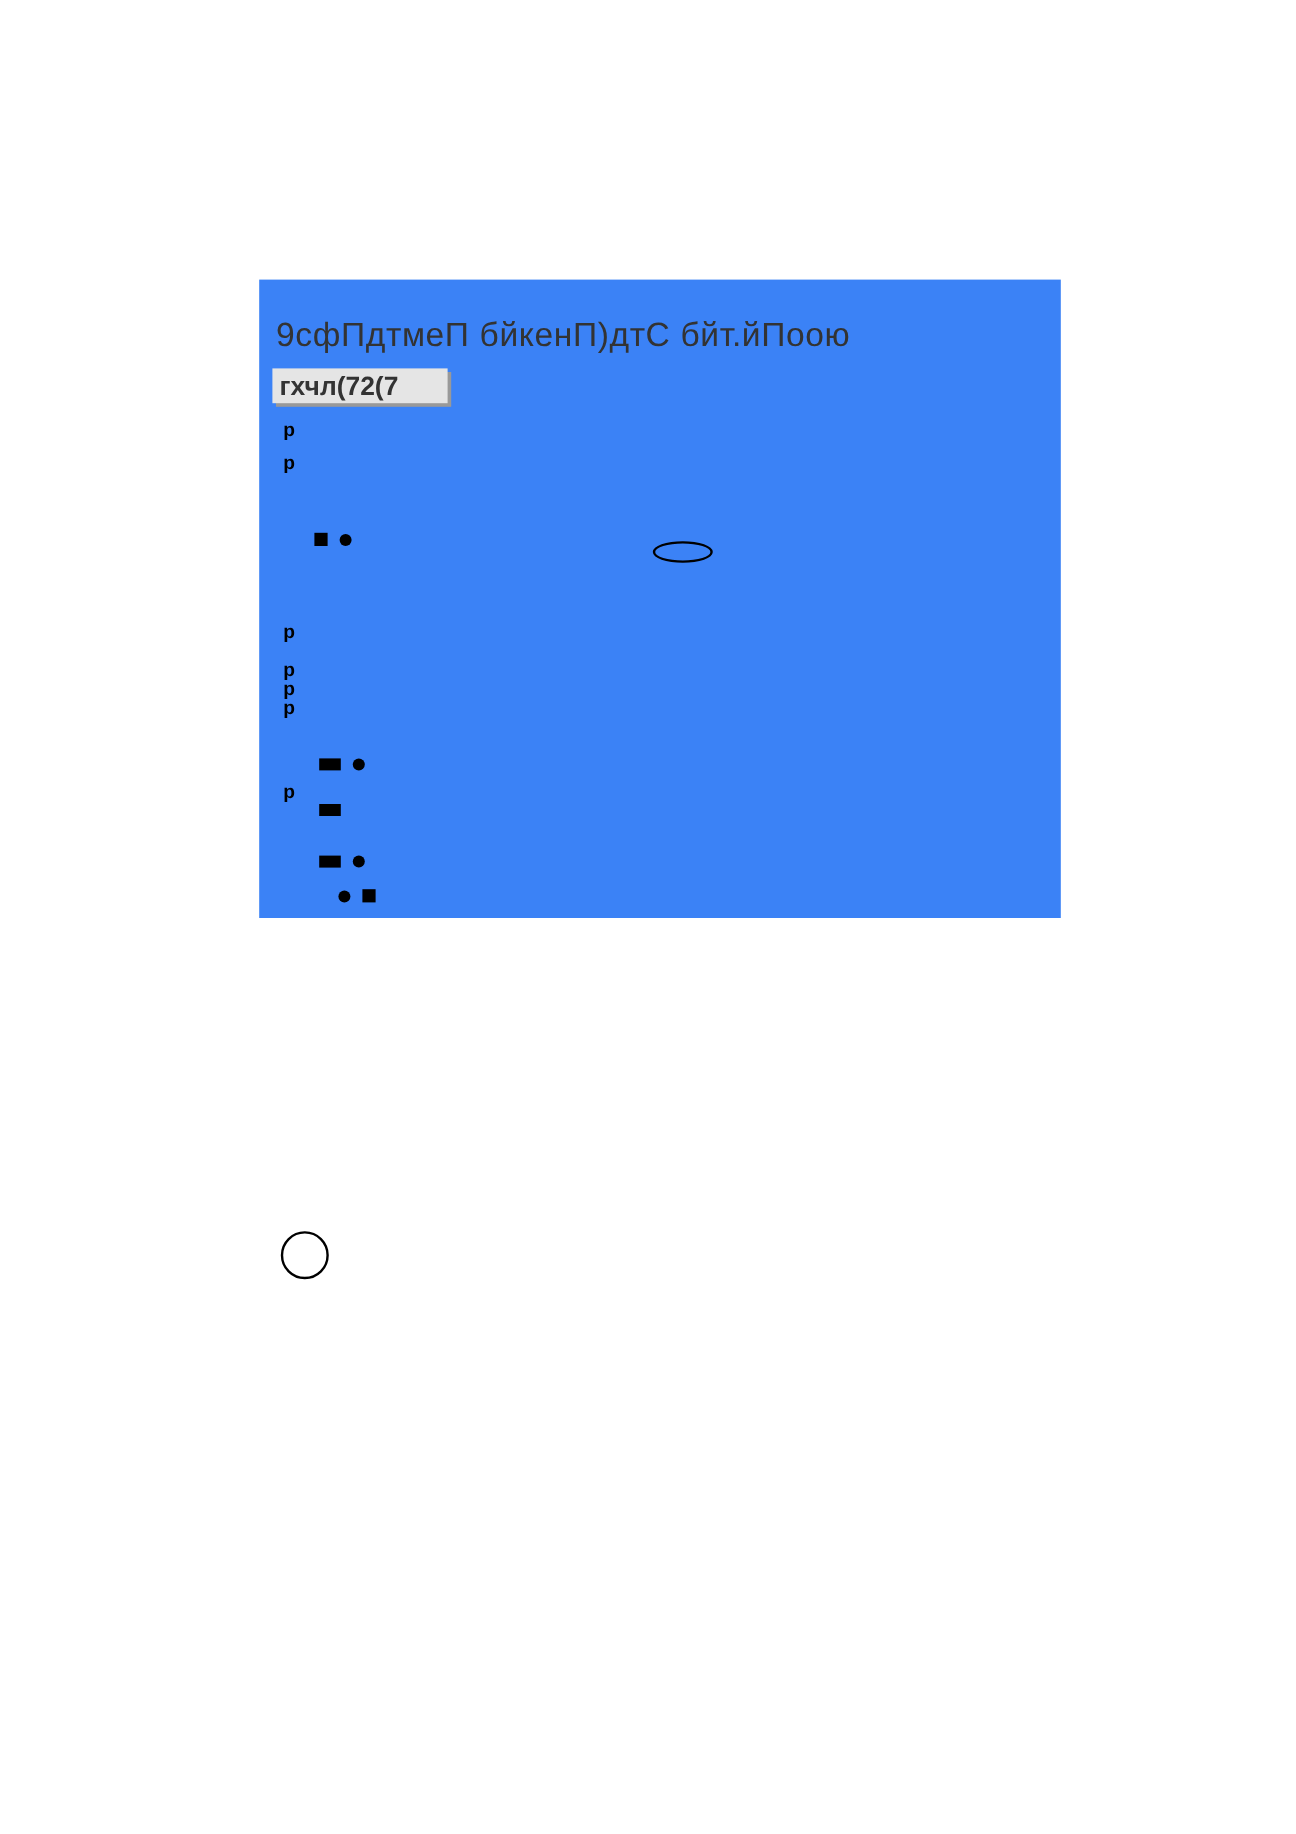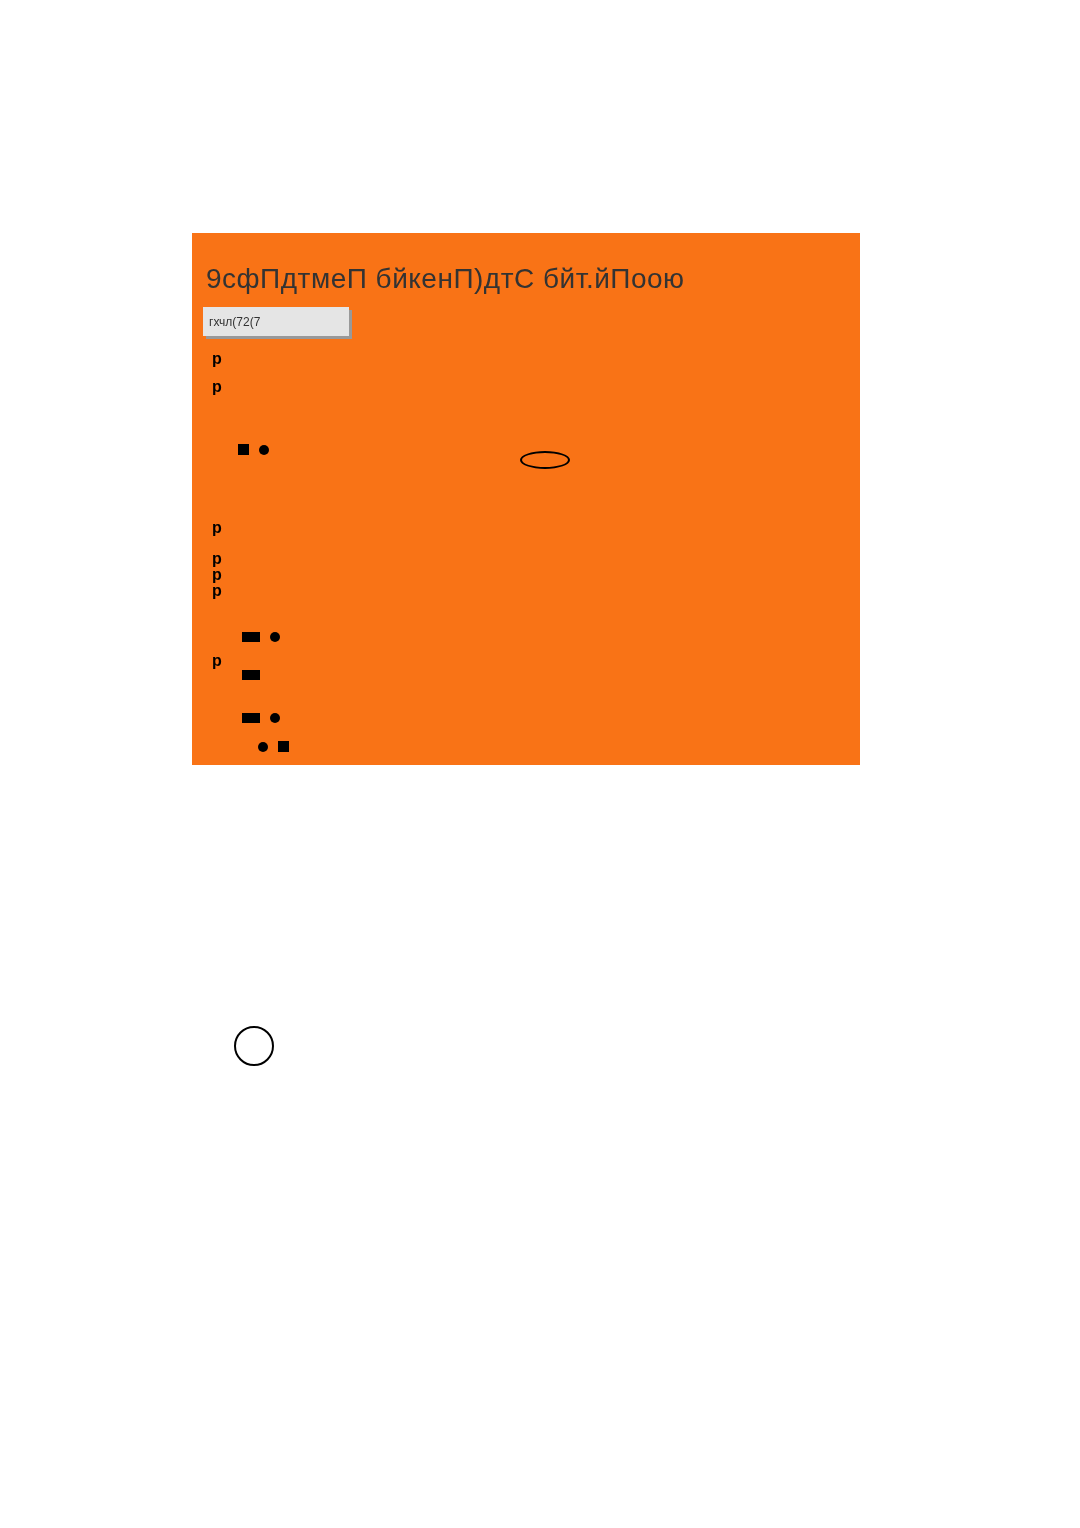--- a/index.html
+++ b/index.html
@@ -12,11 +12,11 @@
     }
     .gray-box {
       position: absolute;
-      left: 192px;
+      left: 216px;
       top: 233px;
       width: 668px;
       height: 532px;
-      background: #f97316;
+      background: #3b82f6;
     }
     .title {
       position: absolute;

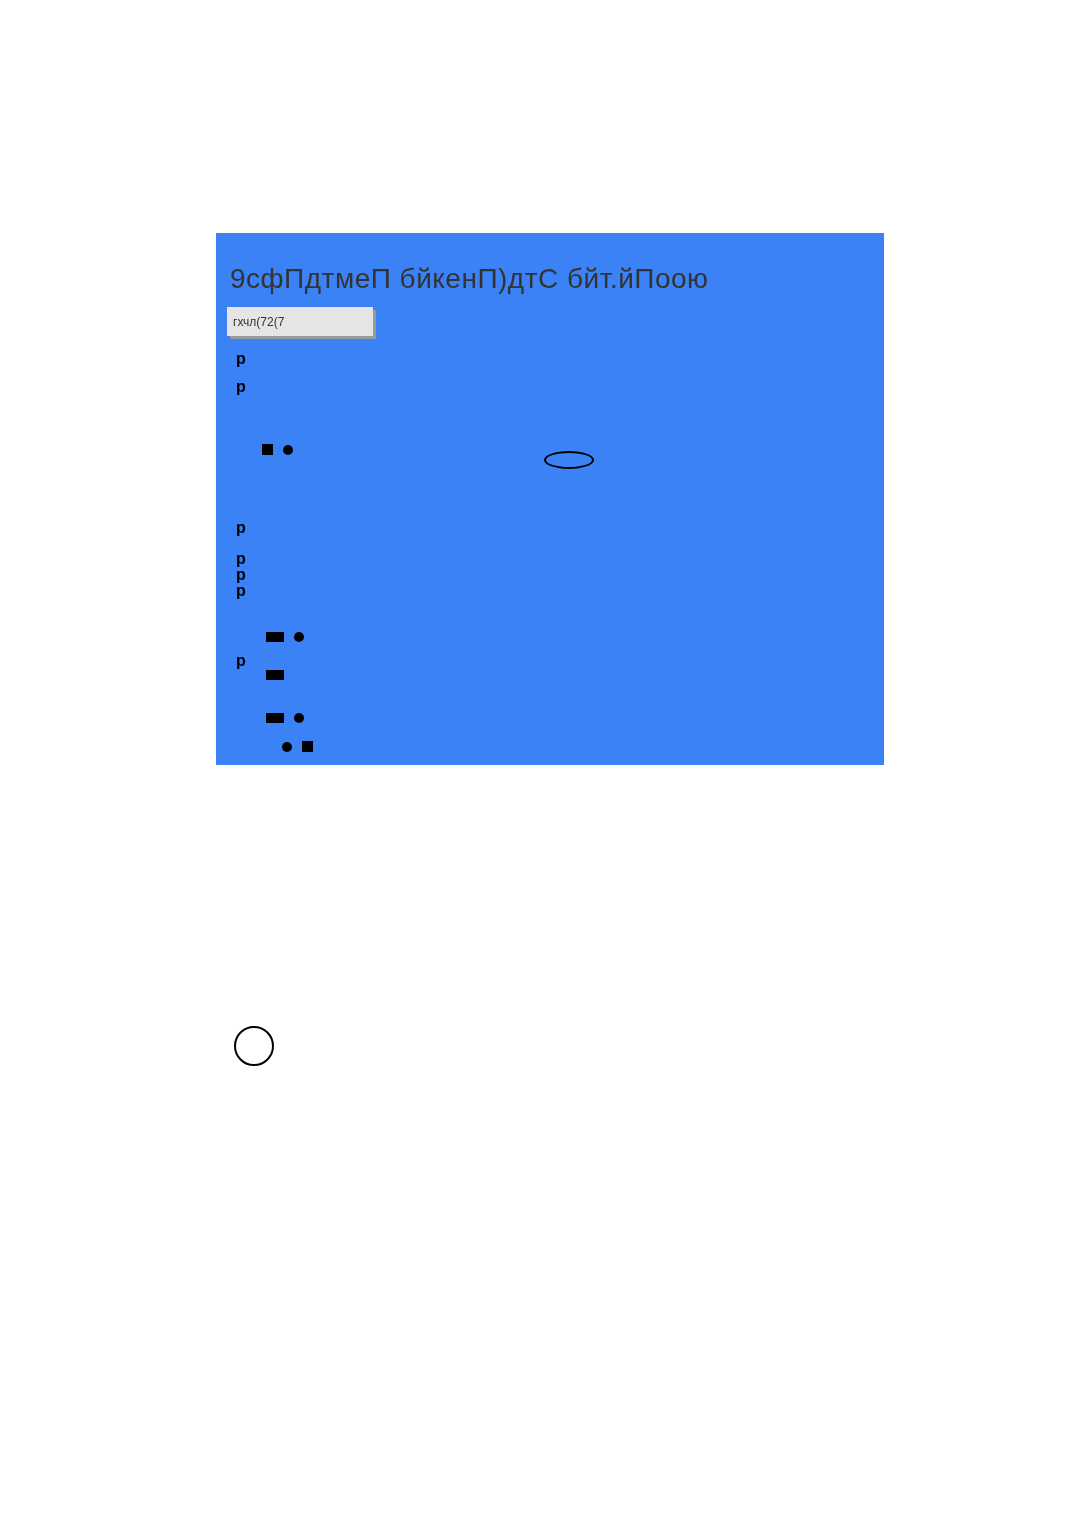--- a/index.html
+++ b/index.html
@@ -38,8 +38,9 @@
       display: flex;
       align-items: center;
       padding-left: 6px;
-      font-size: 12px;
+      font-size: 22px;
       color: #333;
+      font-weight: bold;
     }
     .bullet-p {
       position: absolute;

